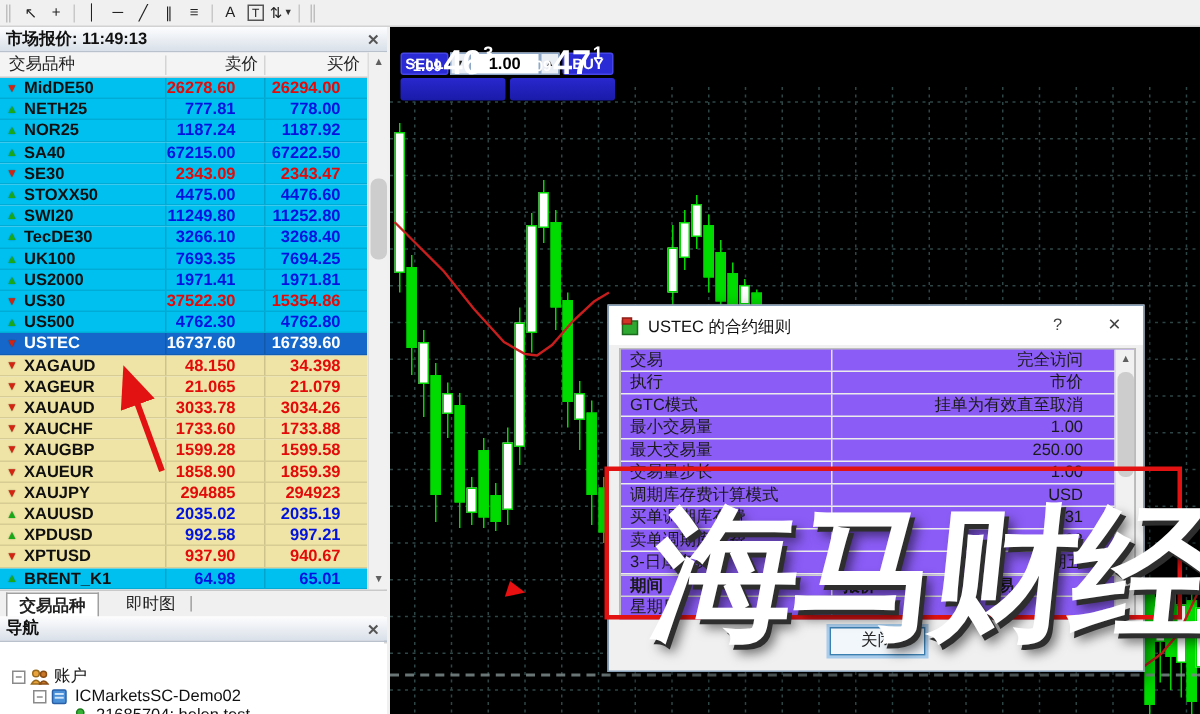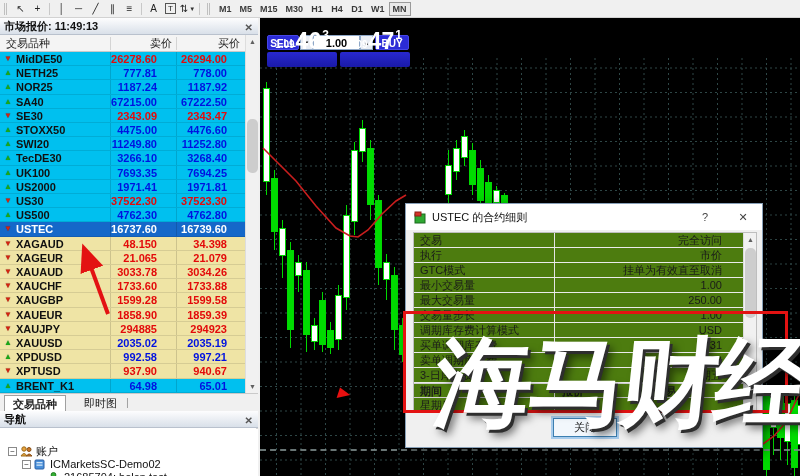--- a/index.html
+++ b/index.html
@@ -183,17 +183,6 @@
       </span>
     <span class="tsep"></span>
     <span class="grip"></span>
-    <span id="tf-buttons" style="display:flex;align-items:center;">
-        <span class="tf">M1</span>
-        <span class="tf">M5</span>
-        <span class="tf">M15</span>
-        <span class="tf">M30</span>
-        <span class="tf">H1</span>
-        <span class="tf">H4</span>
-        <span class="tf">D1</span>
-        <span class="tf">W1</span>
-        <span class="tf active">MN</span>
-      </span>
   </div>
 
   <div id="left-panel">

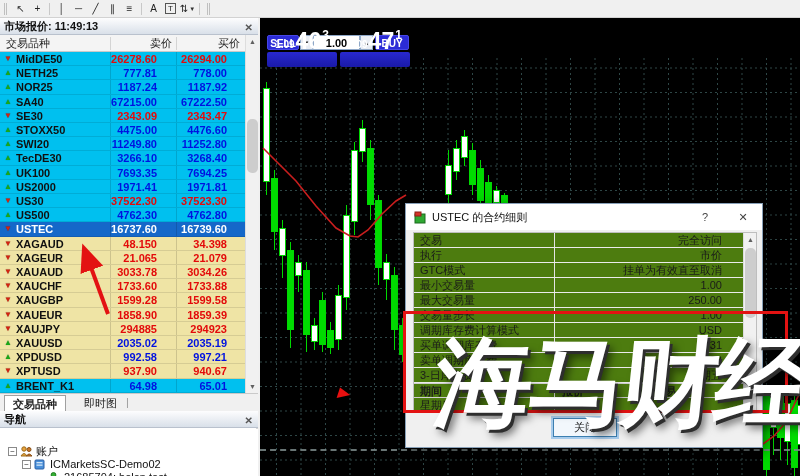--- a/index.html
+++ b/index.html
@@ -285,7 +285,7 @@
           <span class="ic down">▼</span>
           <span class="sym">US30</span>
           <span class="px bid down">37522.30</span>
-          <span class="px ask down">37523.30</span>
+          <span class="px ask down">15354.86</span>
           <span class="vline" style="left:110px"></span>
           <span class="vline" style="left:176px"></span>
         </div>

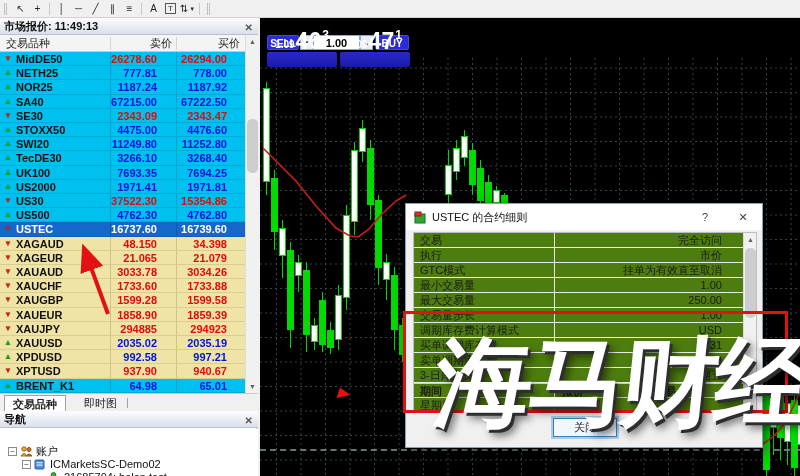--- a/index.html
+++ b/index.html
@@ -128,7 +128,7 @@
             line-height:18px; font-size:11px; color:#444; }
   #dlg-help { right:46px; }
   #dlg-close { right:8px; }
-  #spec-table { position:absolute; left:7px; top:28px; width:344px; height:181px; background:#4d7c0f;
+  #spec-table { position:absolute; left:7px; top:28px; width:344px; height:181px; background:#8b5cf6;
                 border:1px solid #BEBEBE; overflow:hidden; }
   .drow { position:absolute; left:0; width:330px; height:15px; font-size:11px; line-height:15px;
           border-bottom:1px solid #EBEBEB; color:#1A1A1A; }

